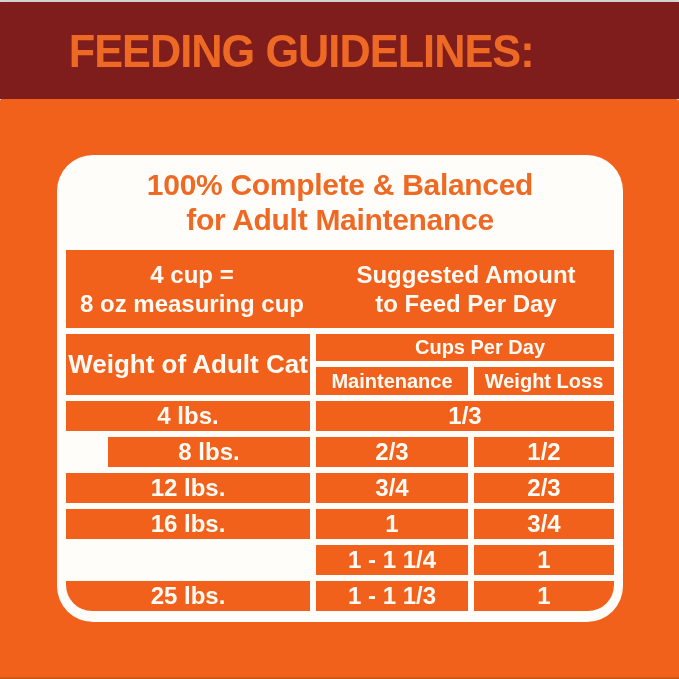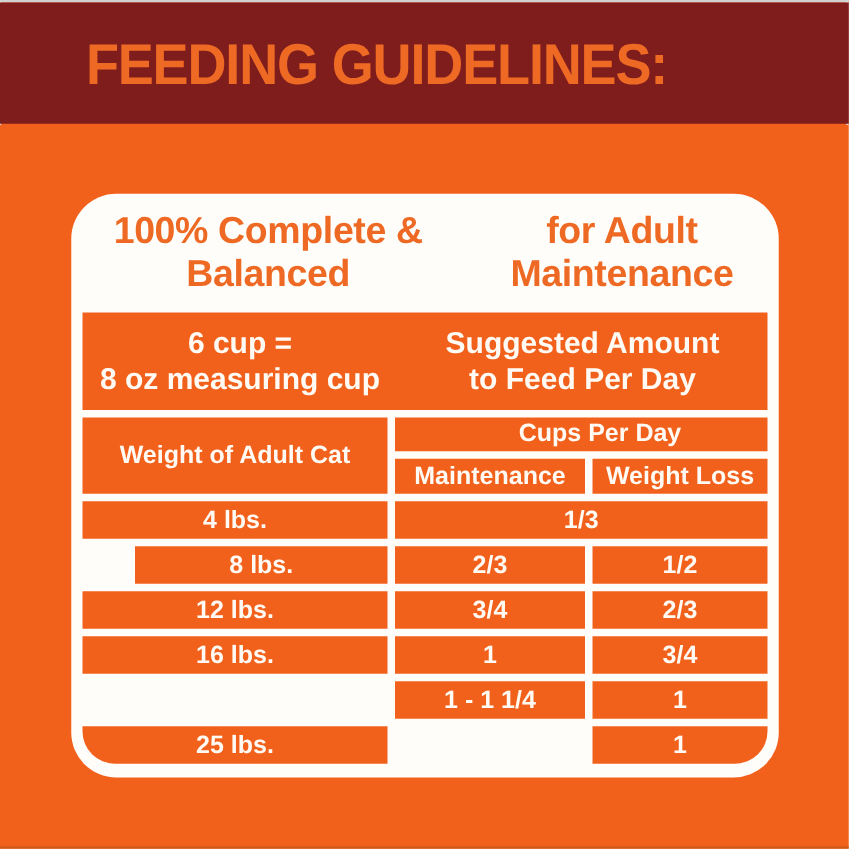--- a/index.html
+++ b/index.html
@@ -30,7 +30,7 @@
     box-sizing:border-box;
   }
   .card-title{
-    height:95px;display:flex;flex-direction:row;justify-content:center;align-items:center;
+    height:95px;display:flex;flex-direction:column;justify-content:center;align-items:center;
     color:#EE6A24;font-weight:bold;font-size:30px;line-height:1.14;text-align:center;
     letter-spacing:-0.3px;
   }

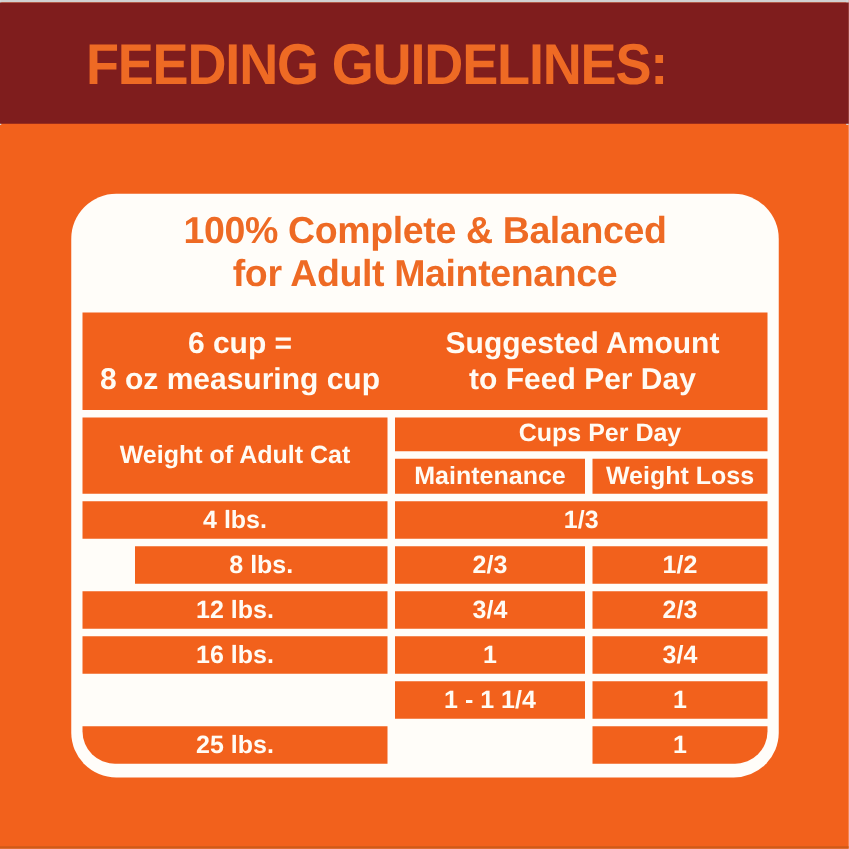--- a/index.html
+++ b/index.html
@@ -80,7 +80,7 @@
 
     <div class="cell band" style="grid-column:1 / span 3;grid-row:1;">
       <div class="half left">
-        <div>6 cup =</div>
+        <div>4 cup =</div>
         <div>8 oz measuring cup</div>
       </div>
       <div class="half right">

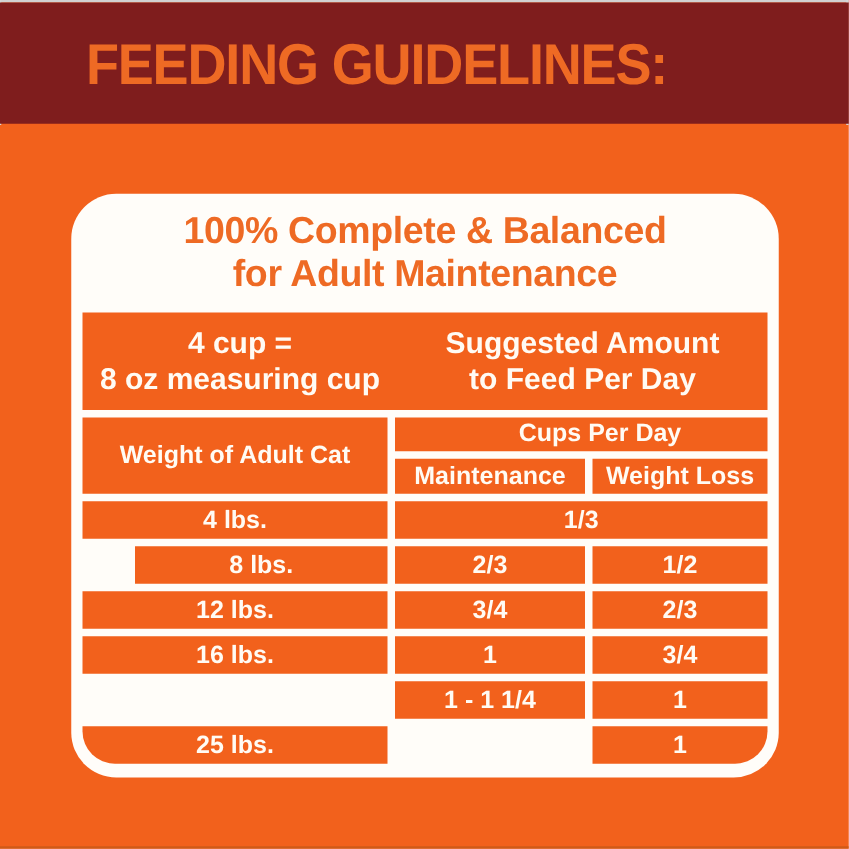--- a/index.html
+++ b/index.html
@@ -51,7 +51,7 @@
   .band .half{display:flex;flex-direction:column;align-items:center;justify-content:center;}
   .band .half.left{width:252px;}
   .band .half.right{flex:1;}
-  .weight-head{font-size:20px;}
+  .weight-head{font-size:26px;}
   .group-head{font-size:20px;padding-left:30px;}
   .sub-head{font-size:20px;}
   .bl{border-bottom-left-radius:26px;}

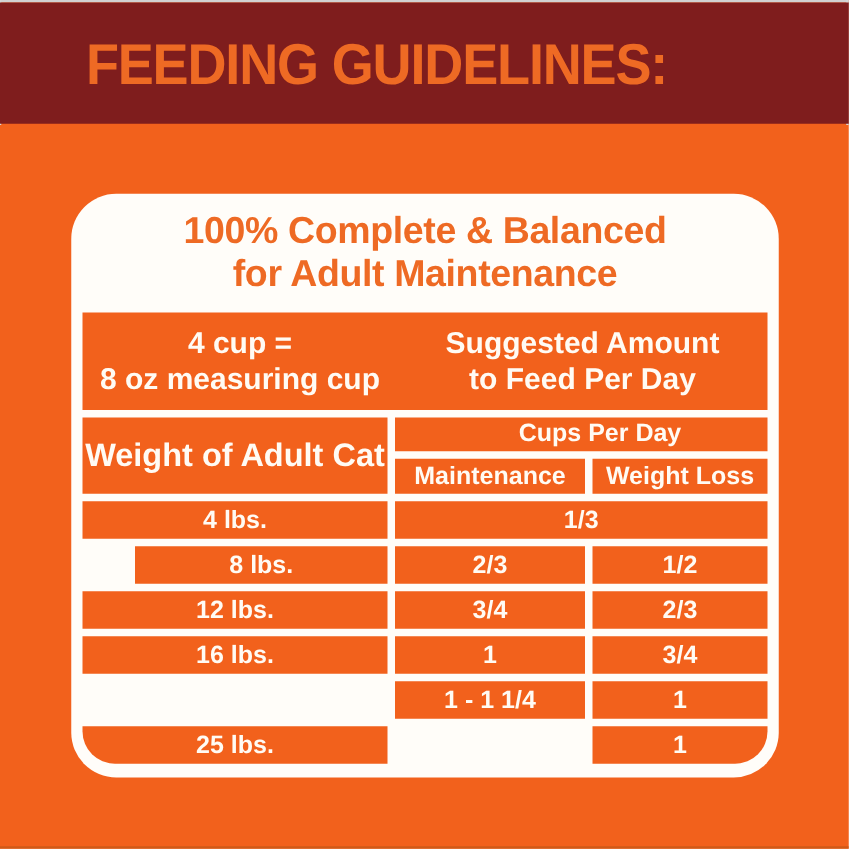--- a/index.html
+++ b/index.html
@@ -45,7 +45,7 @@
   .cell{
     background:#F2611C;color:#FFFBF4;font-weight:bold;
     display:flex;align-items:center;justify-content:center;
-    font-size:20px;text-align:center;line-height:1.15;
+    font-size:24px;text-align:center;line-height:1.15;
   }
   .band{flex-direction:row;justify-content:flex-start;font-size:24px;line-height:1.22;}
   .band .half{display:flex;flex-direction:column;align-items:center;justify-content:center;}

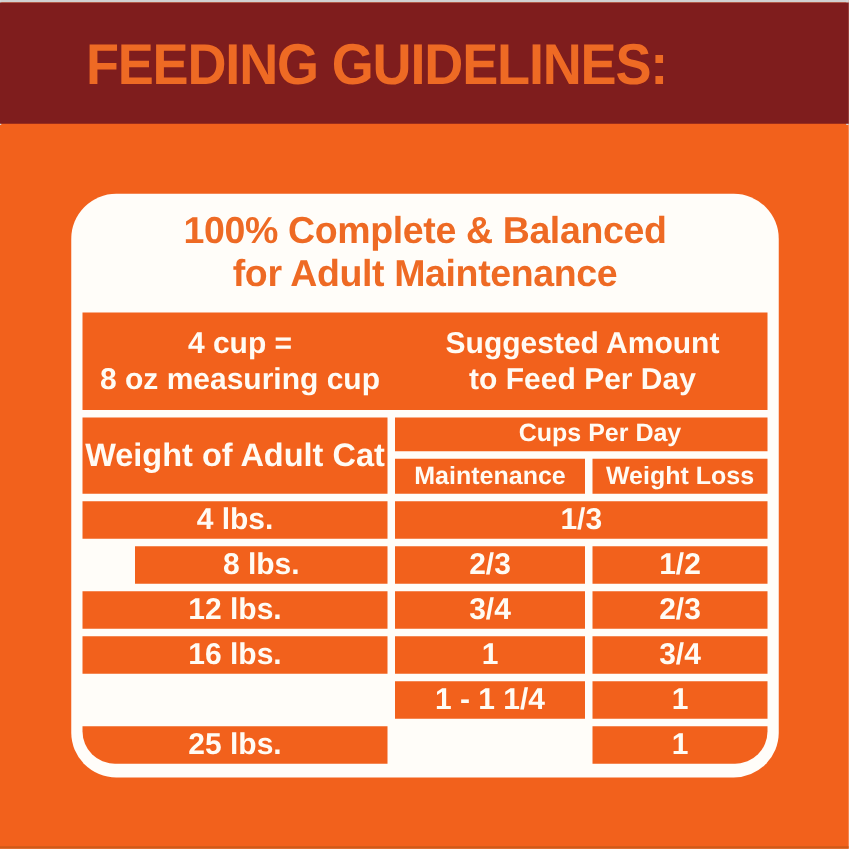--- a/index.html
+++ b/index.html
@@ -113,6 +113,7 @@
     <div class="cell" style="grid-column:3;grid-row:8;">1</div>
 
     <div class="cell bl" style="grid-column:1;grid-row:9;">25 lbs.</div>
+    <div class="cell" style="grid-column:2;grid-row:9;">1 - 1 1/3</div>
     <div class="cell br" style="grid-column:3;grid-row:9;">1</div>
 
   </div>

